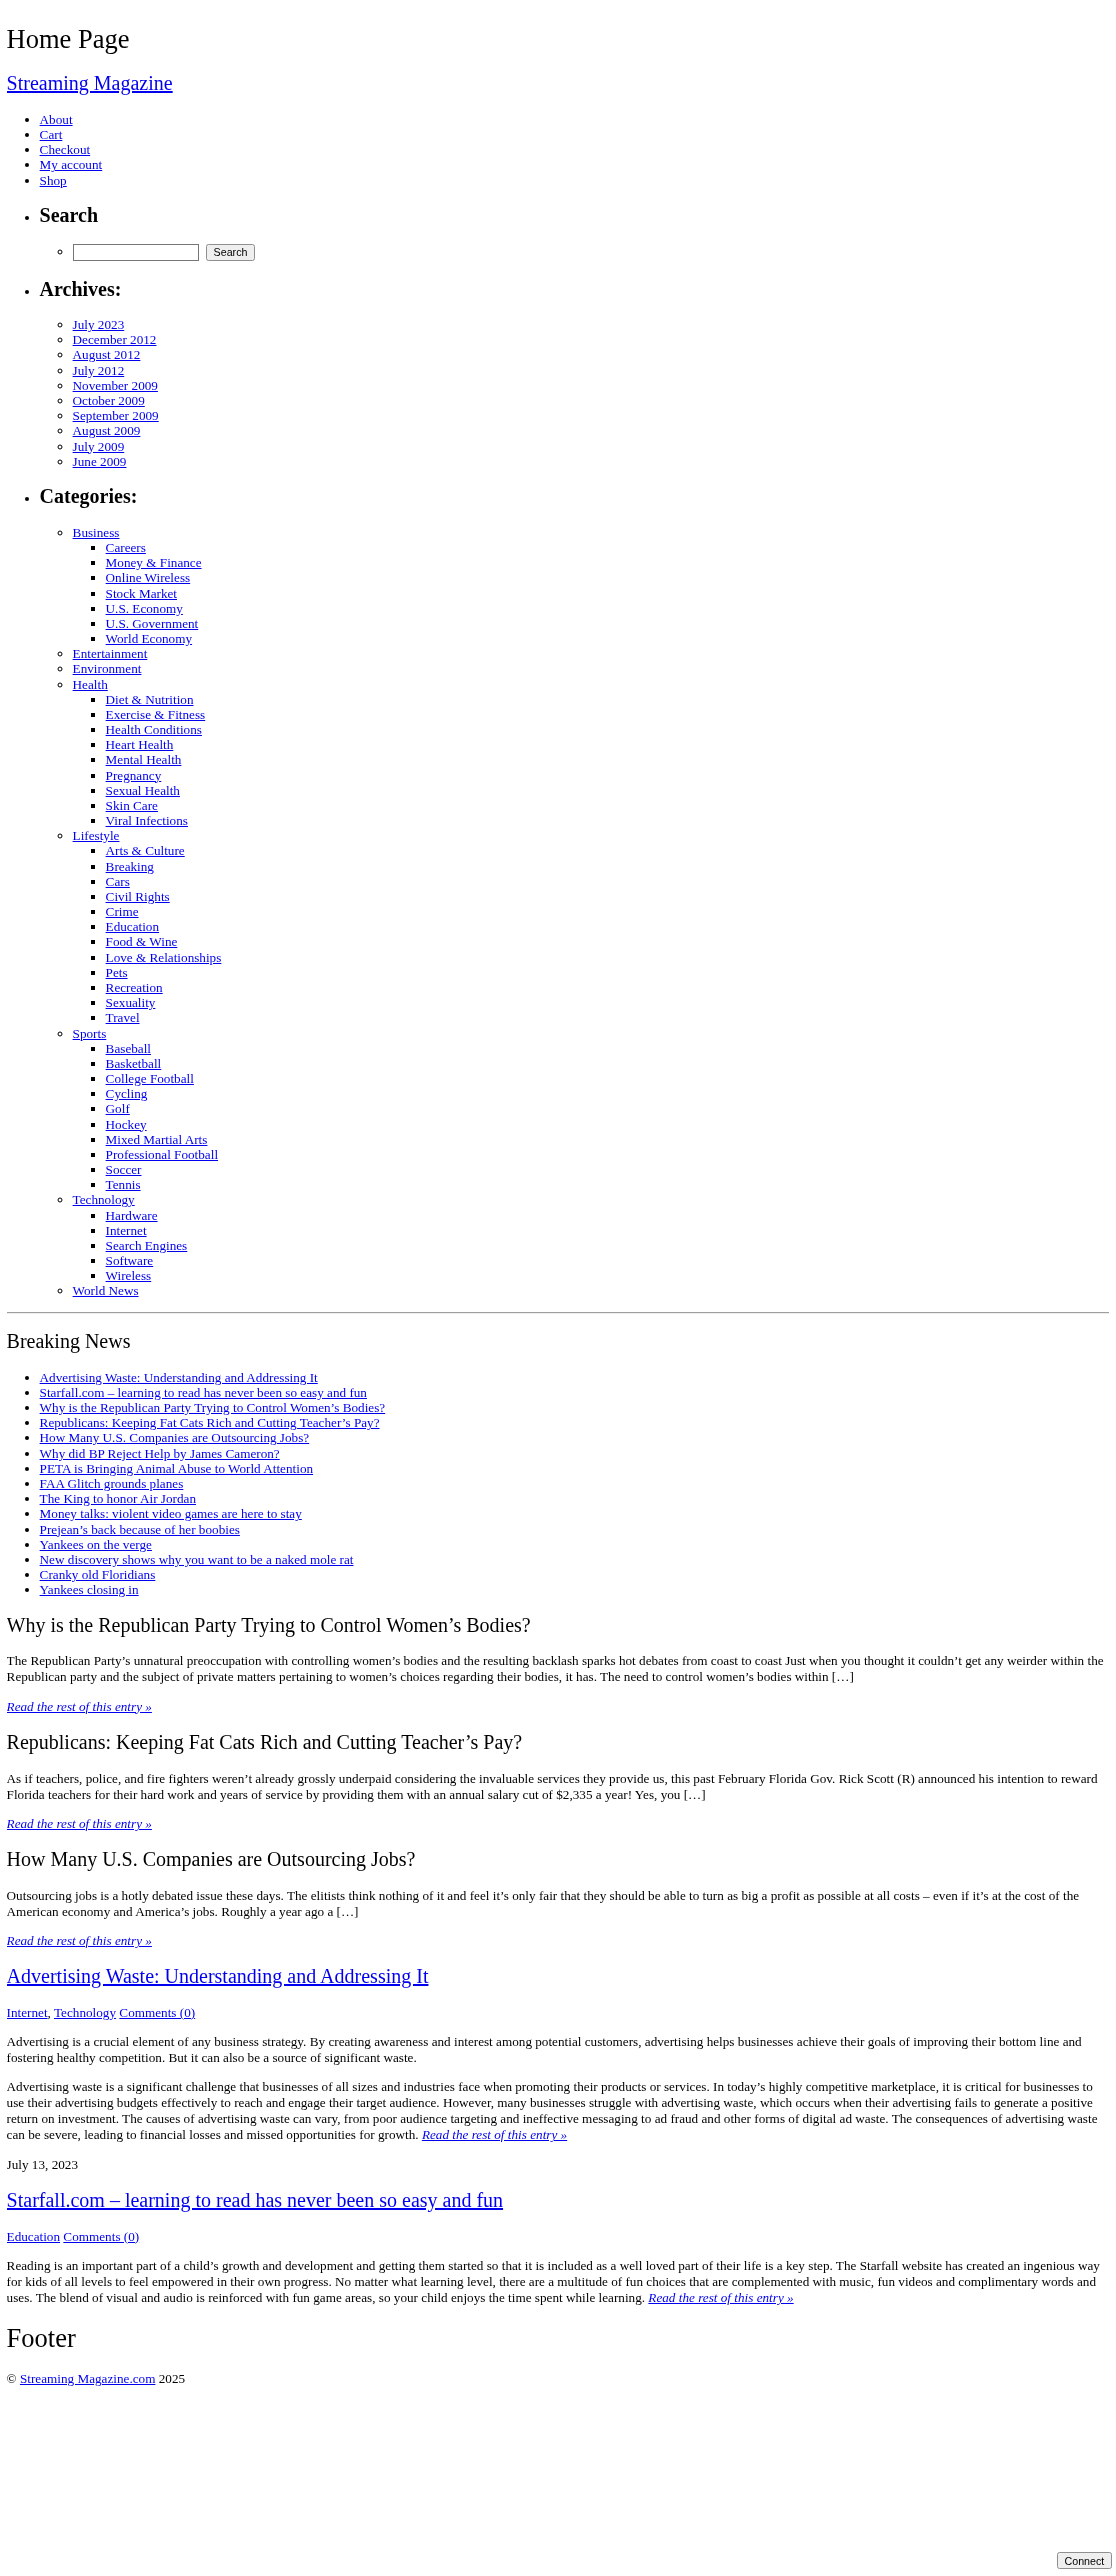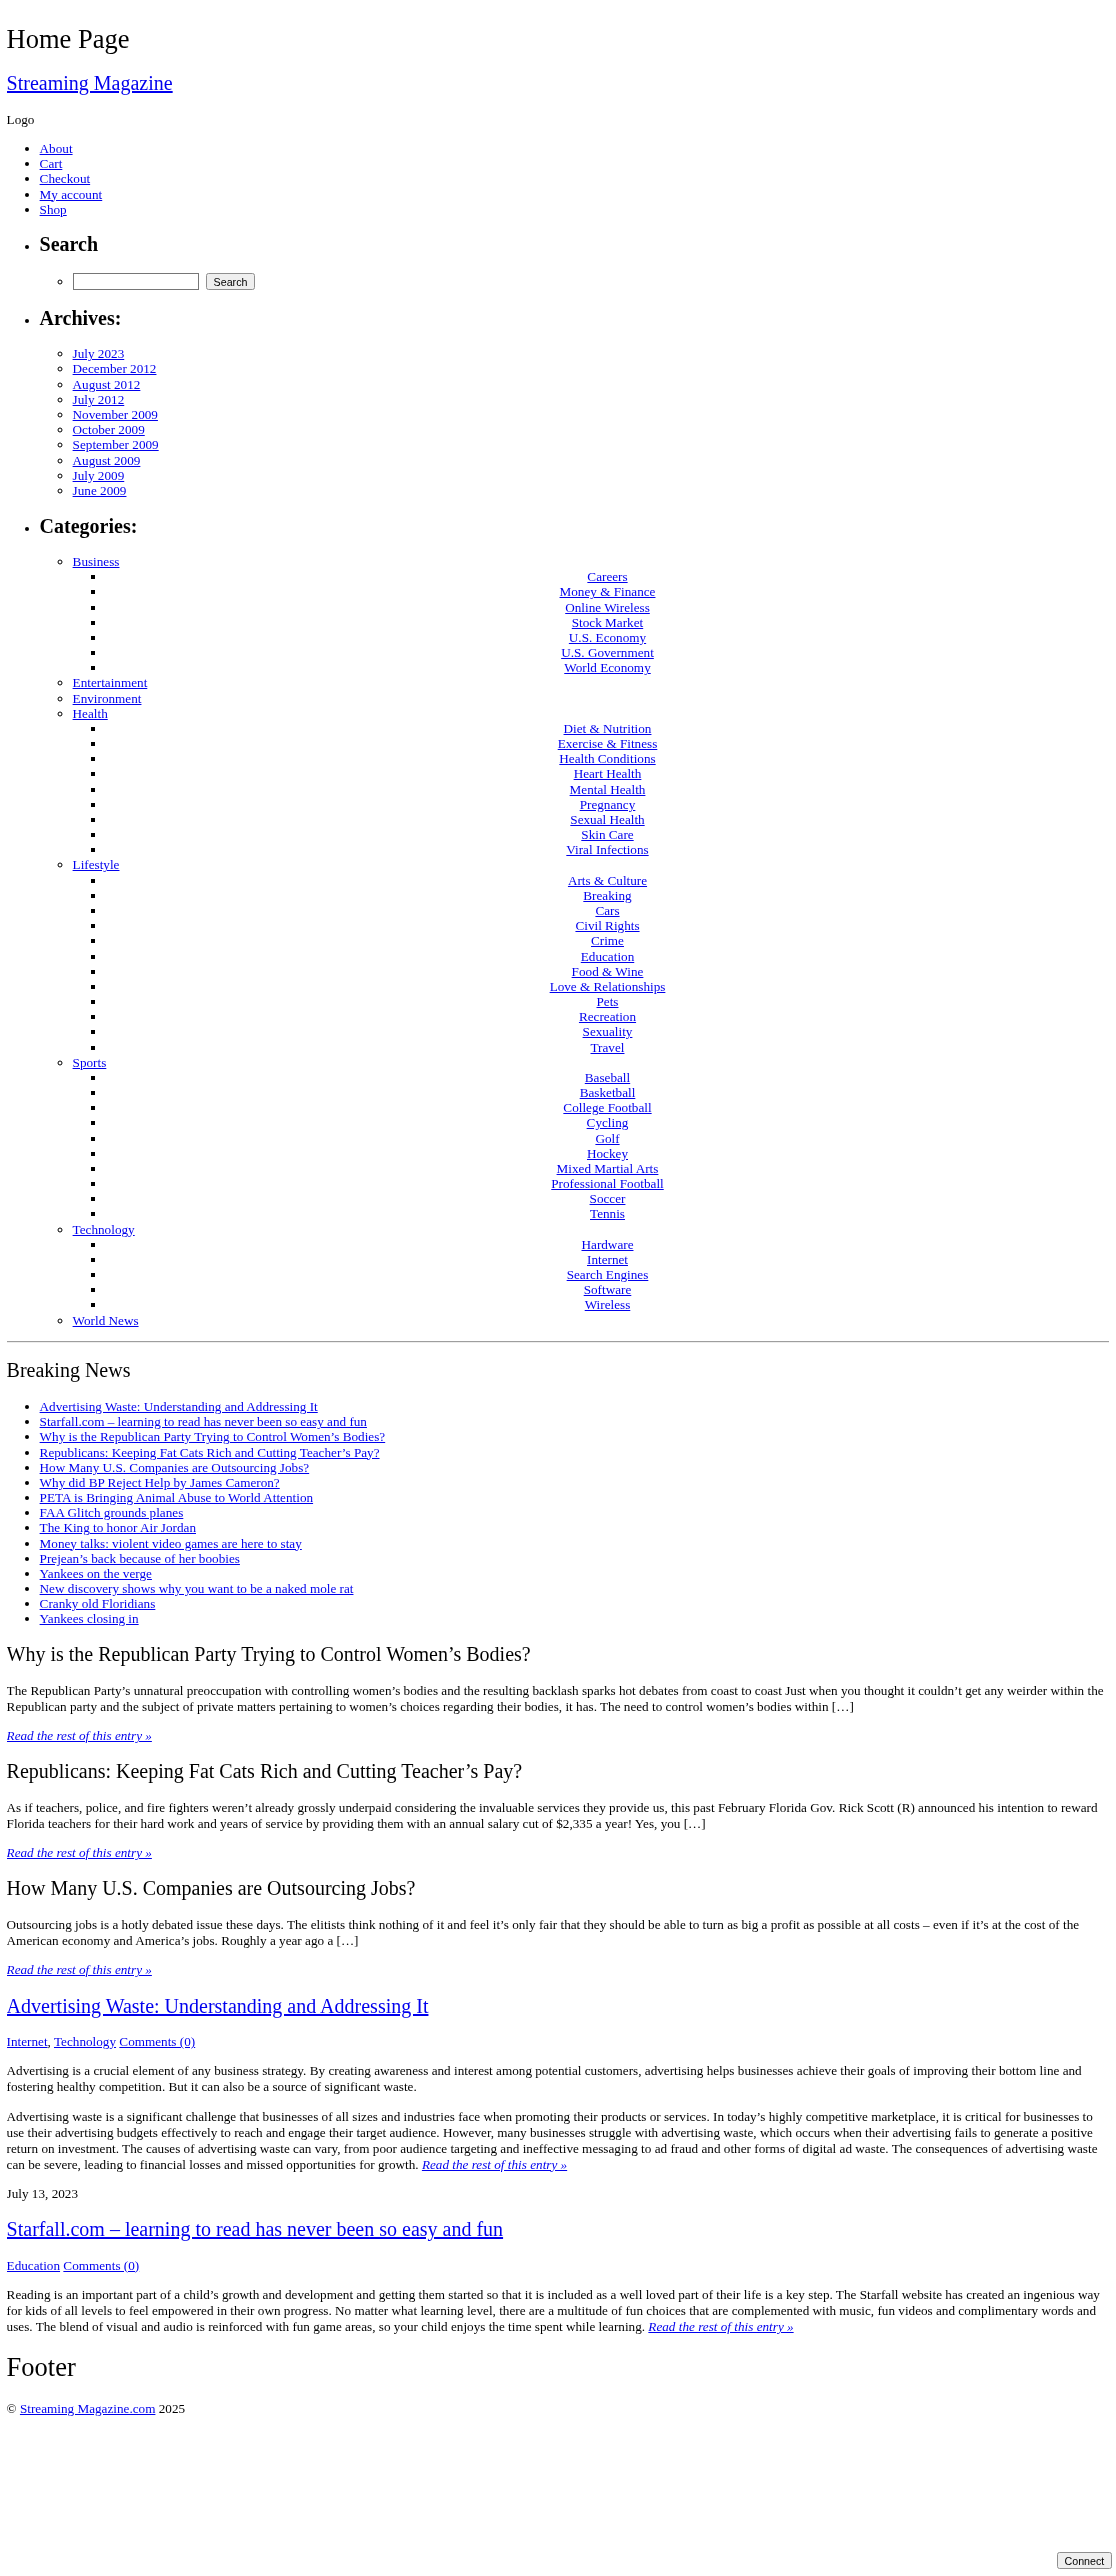--- a/index.html
+++ b/index.html
@@ -50,7 +50,6 @@
   <h2>
     <a href="#">Streaming Magazine</a>
   </h2>
-  <p>Logo</p>
   <ul id="nav-list">
       <li><a href="#">About</a></li>
       <li><a href="#">Cart</a></li>

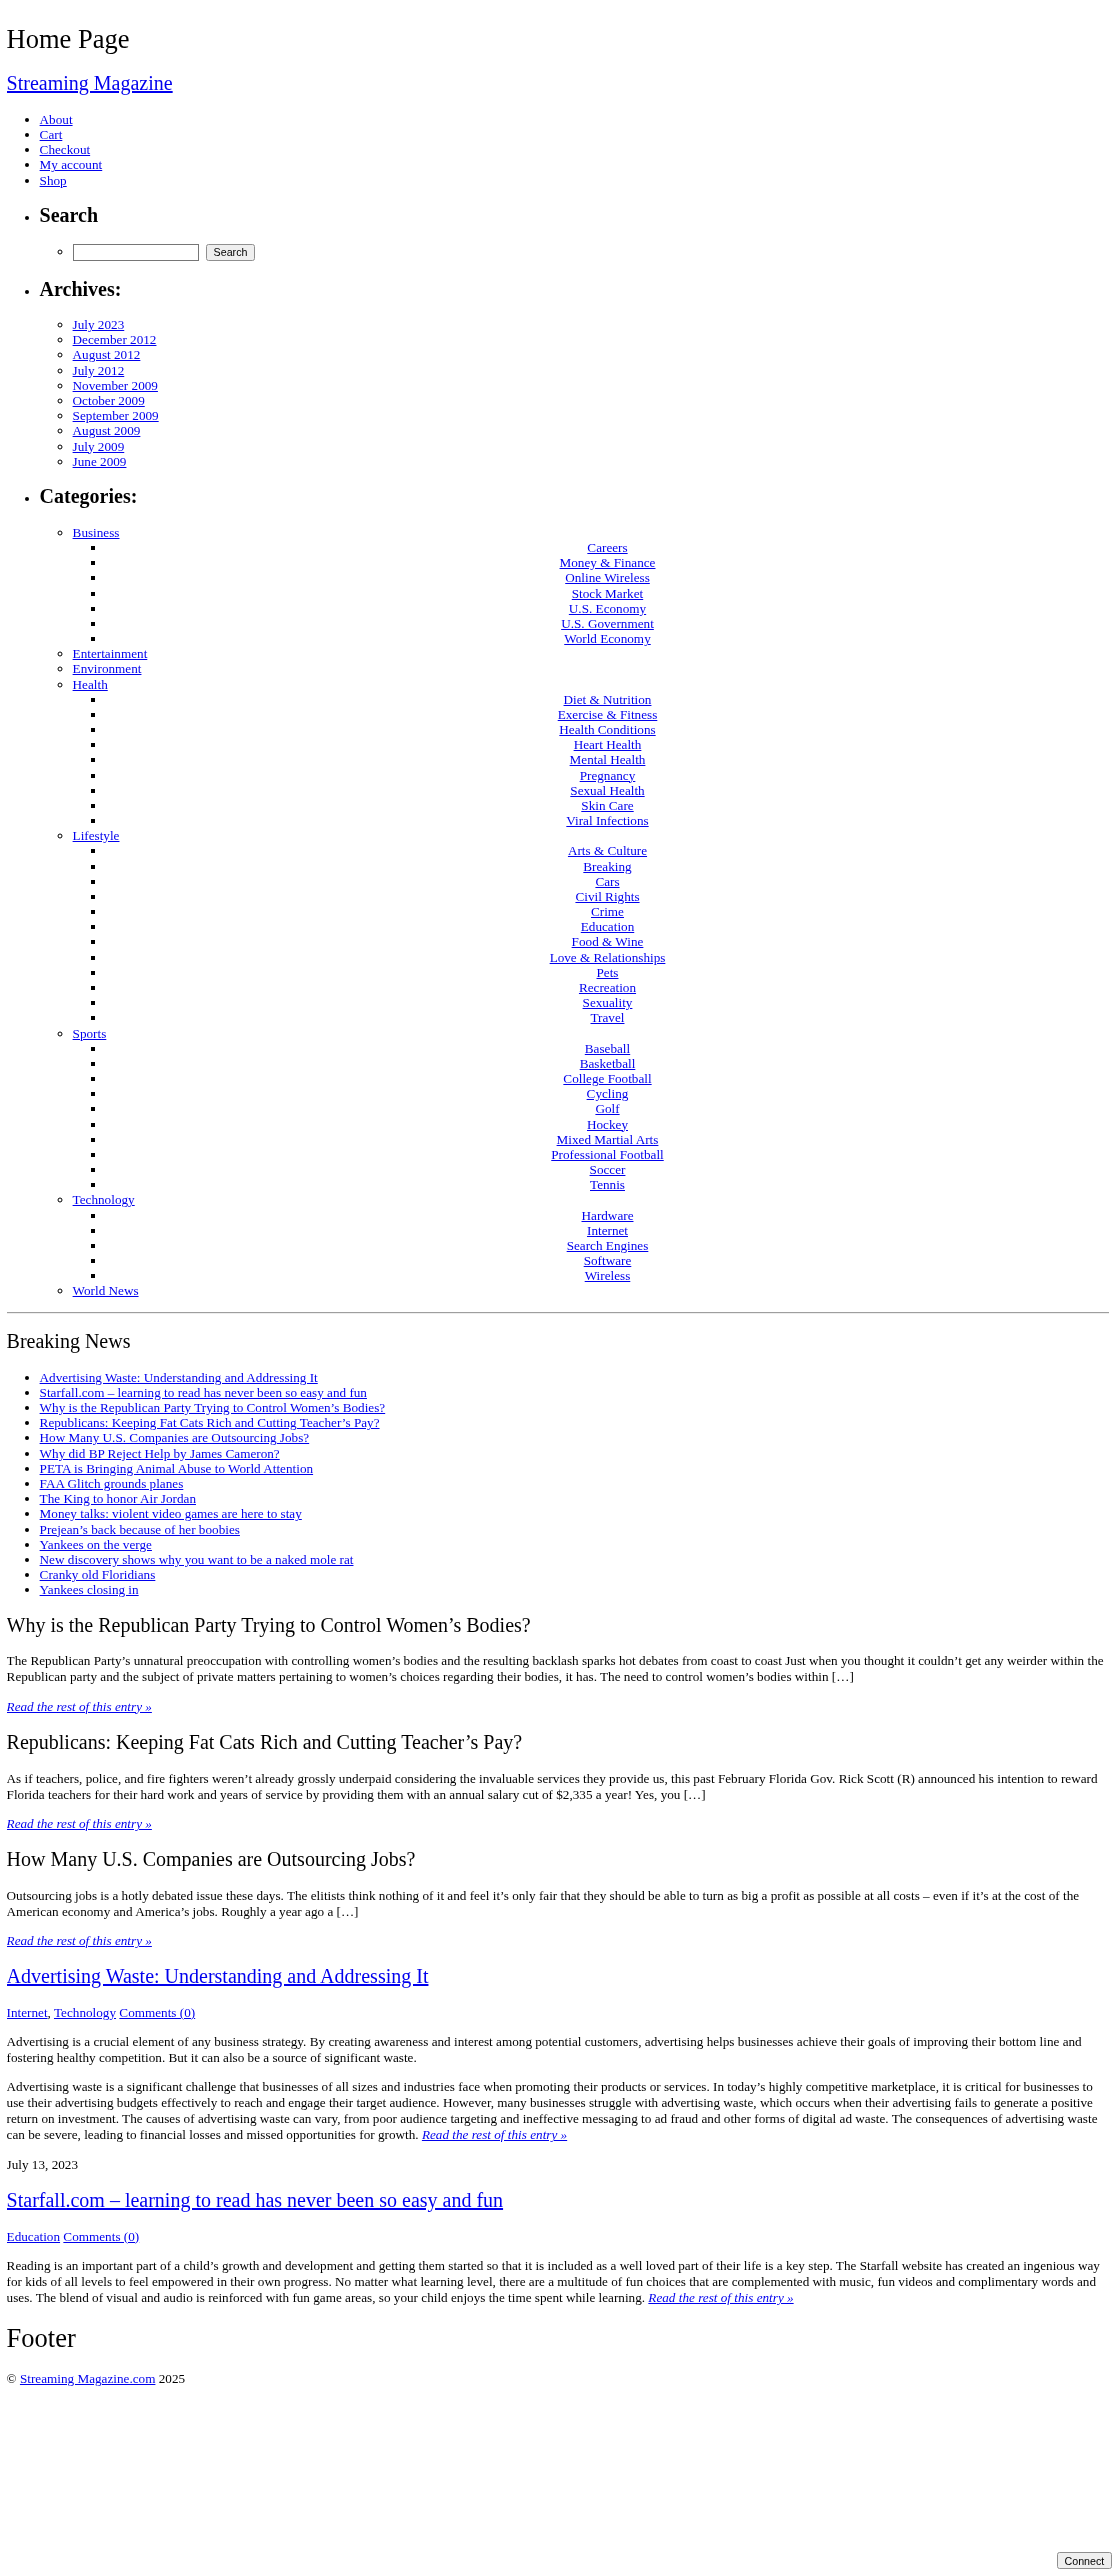--- a/index.html
+++ b/index.html
@@ -17,7 +17,7 @@
   p  { margin: 13.2px 0; }
   ul { margin: 13.2px 0; padding-left: 33px; list-style-type: disc; }
   ul ul { margin: 0; list-style-type: circle; }
-  ul ul ul { margin: 0; list-style-type: square; text-align: center; }
+  ul ul ul { margin: 0; list-style-type: square; }
   li { line-height: 1.15; }
   .widget-title { font-size: 20px; font-weight: bold; margin: 16.5px 0; }
   .search-form { margin: 16.5px 0; }

